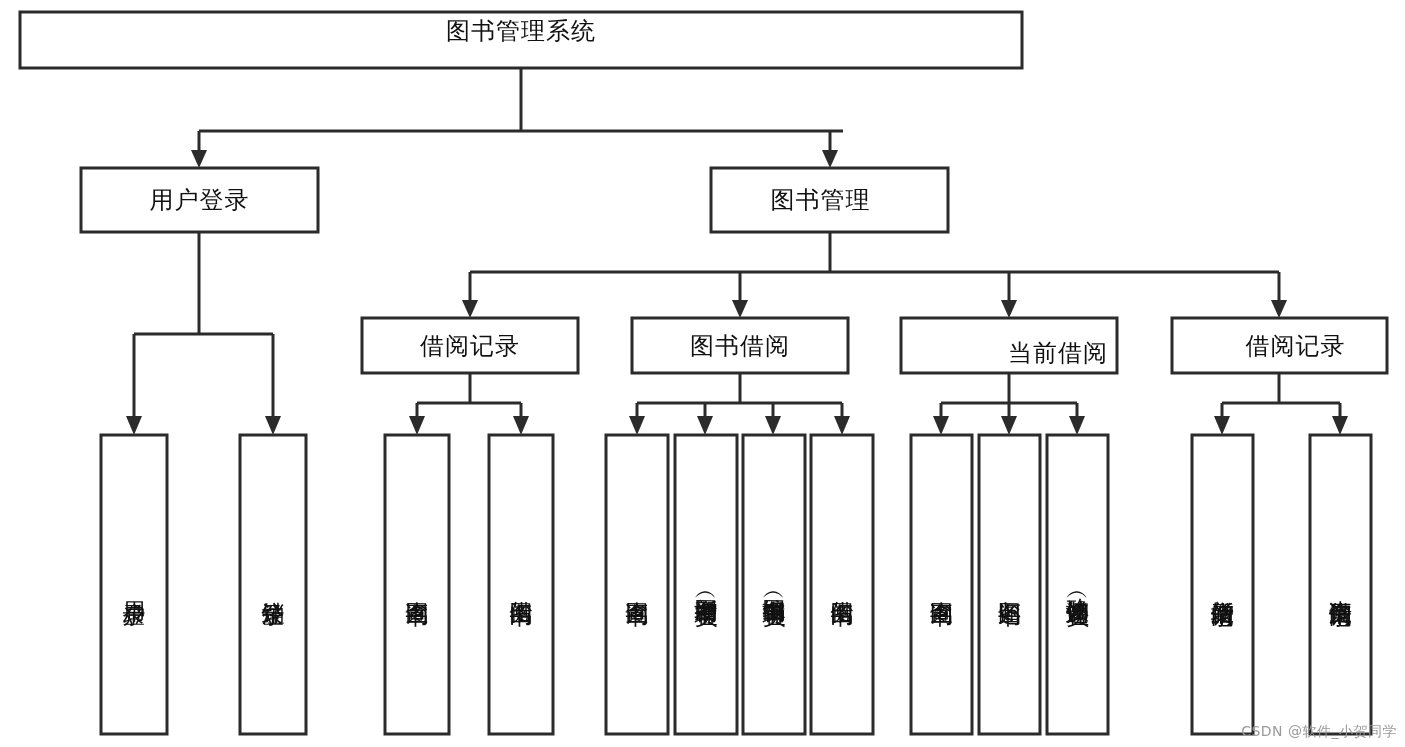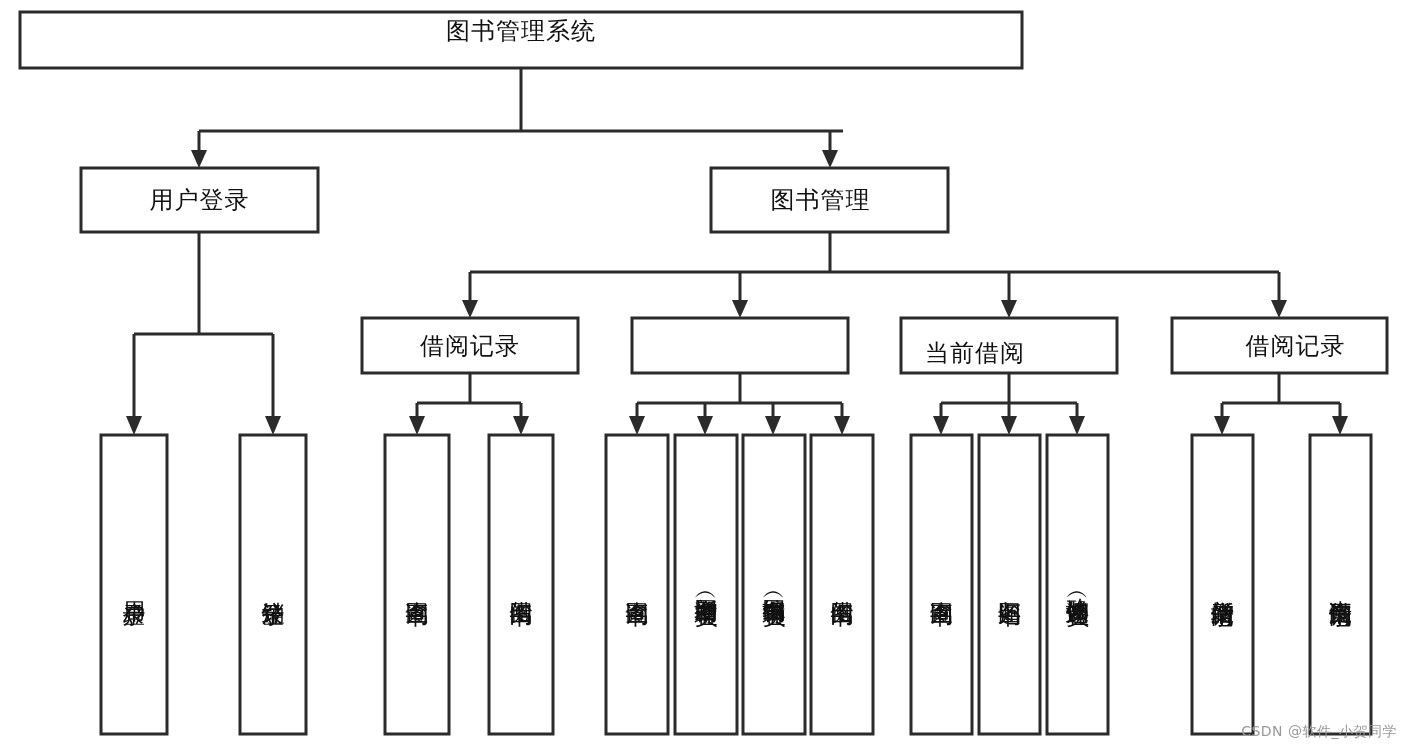--- a/index.html
+++ b/index.html
@@ -196,6 +196,7 @@
   <div class="hlabel-wrap" style="left:711px; top:168px; width:219px; height:64px;text-align:right;">图书管理</div>
 
   <div class="hlabel-wrap" style="left:362px; top:318px; width:216px; height:55px;">借阅记录</div>
+  <div class="hlabel-wrap" style="left:632px; top:318px; width:216px; height:55px;">图书借阅</div>
   <div class="hlabel-wrap" style="left:867px; top:318px; width:216px; height:70px;">当前借阅</div>
   <div class="hlabel-wrap" style="left:1172px; top:318px; width:247px; height:55px;">借阅记录</div>
 

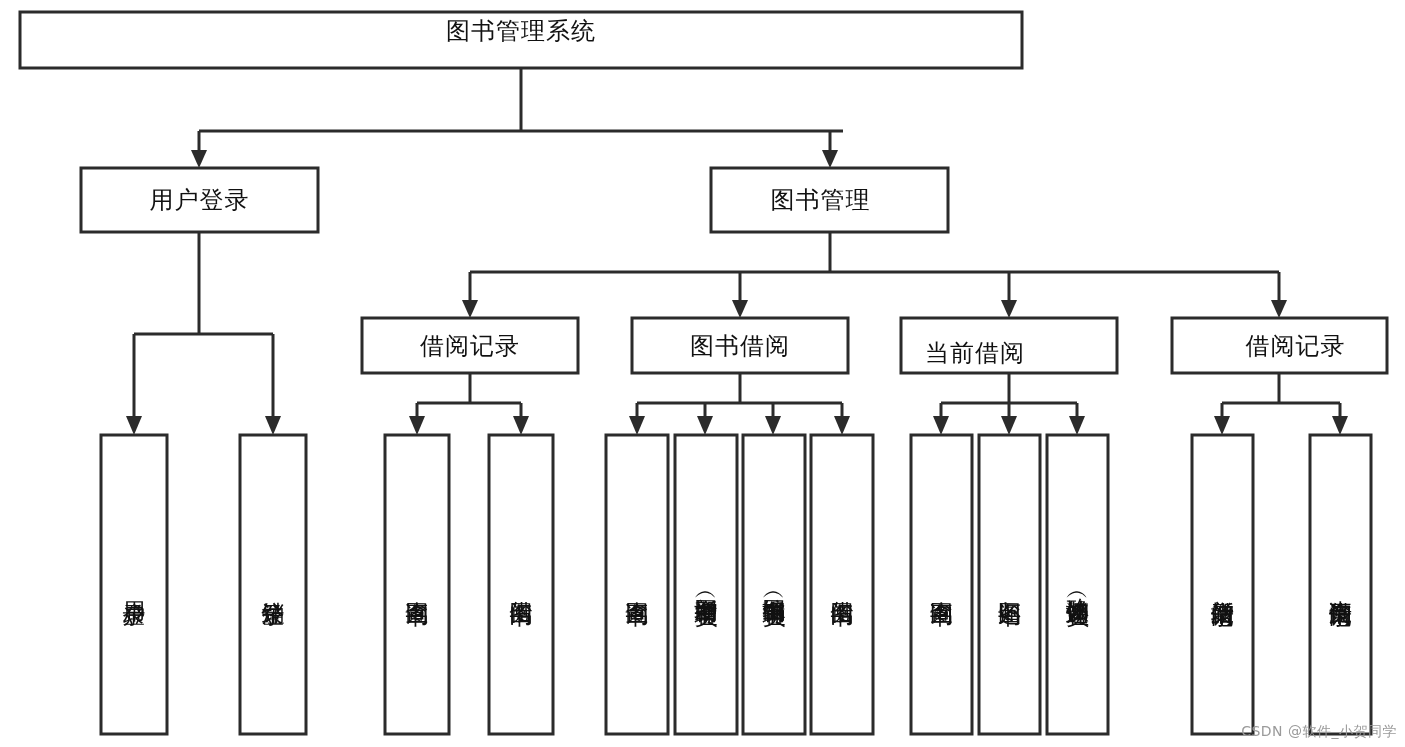--- a/index.html
+++ b/index.html
@@ -197,7 +197,7 @@
 
   <div class="hlabel-wrap" style="left:362px; top:318px; width:216px; height:55px;">借阅记录</div>
   <div class="hlabel-wrap" style="left:632px; top:318px; width:216px; height:55px;">图书借阅</div>
-  <div class="hlabel-wrap" style="left:867px; top:318px; width:216px; height:70px;">当前借阅</div>
+  <div class="hlabel-wrap" style="left:950px; top:318px; width:216px; height:70px;">当前借阅</div>
   <div class="hlabel-wrap" style="left:1172px; top:318px; width:247px; height:55px;">借阅记录</div>
 
   <div class="vlabel-wrap" style="left:101px; top:435px; width:66px; height:299px;">用户登录</div>

